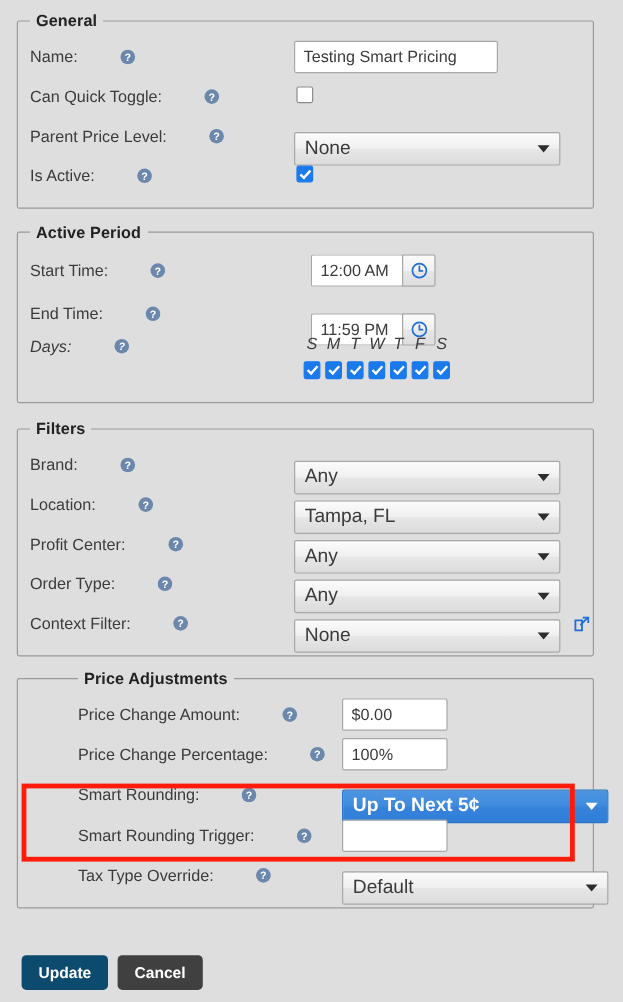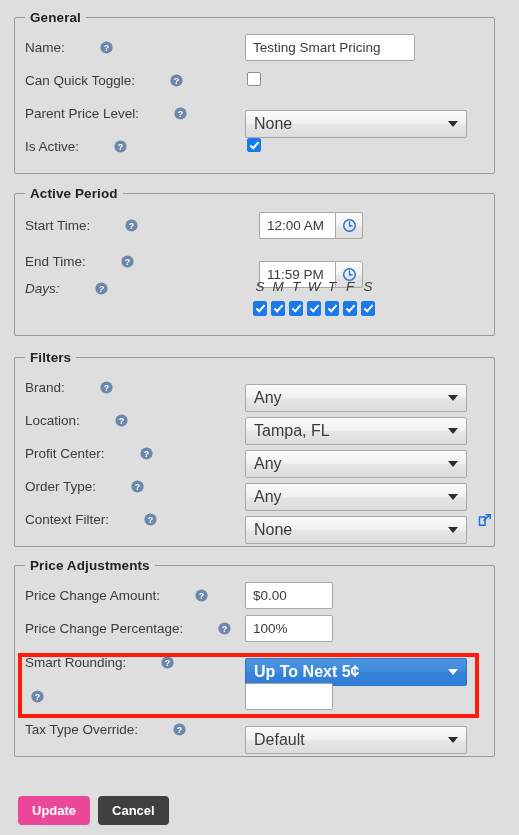--- a/index.html
+++ b/index.html
@@ -505,7 +505,7 @@
     </div>
   </fieldset>
 
-  <fieldset class="section" id="sec-price" style="top:558px;">
+  <fieldset class="section" id="sec-price" style="top:558px;padding-left:40px;">
     <legend>Price Adjustments</legend>
     <div class="rows">
 

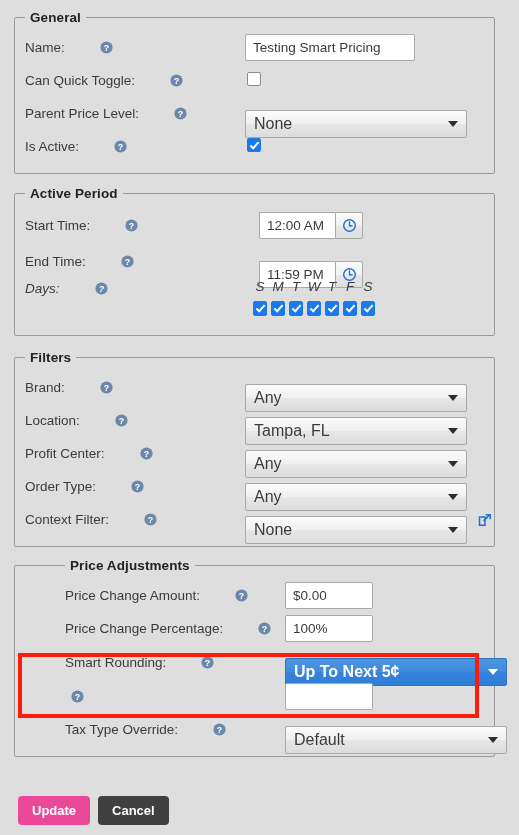--- a/index.html
+++ b/index.html
@@ -559,6 +559,7 @@
 
       <div class="row" style="height:34px;">
         <span class="lbl">
+          <span>Smart Rounding Trigger:</span>
           <span class="help">
             <svg viewBox="0 0 16 16" width="13" height="13">
                 <circle cx="8" cy="8" r="7.5" fill="#6b88ac"></circle>

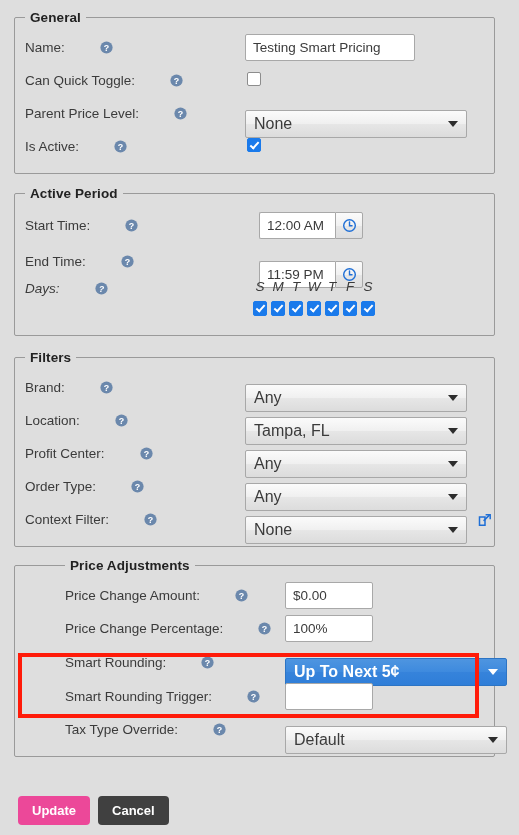--- a/index.html
+++ b/index.html
@@ -226,7 +226,7 @@
     cursor: pointer;
     padding: 0 14px;
   }
-  .btn.update { background: #ec4899; }
+  .btn.update { background: #0c4a6e; }
   .btn.cancel { background: #404040; }
 </style>
 </head>

